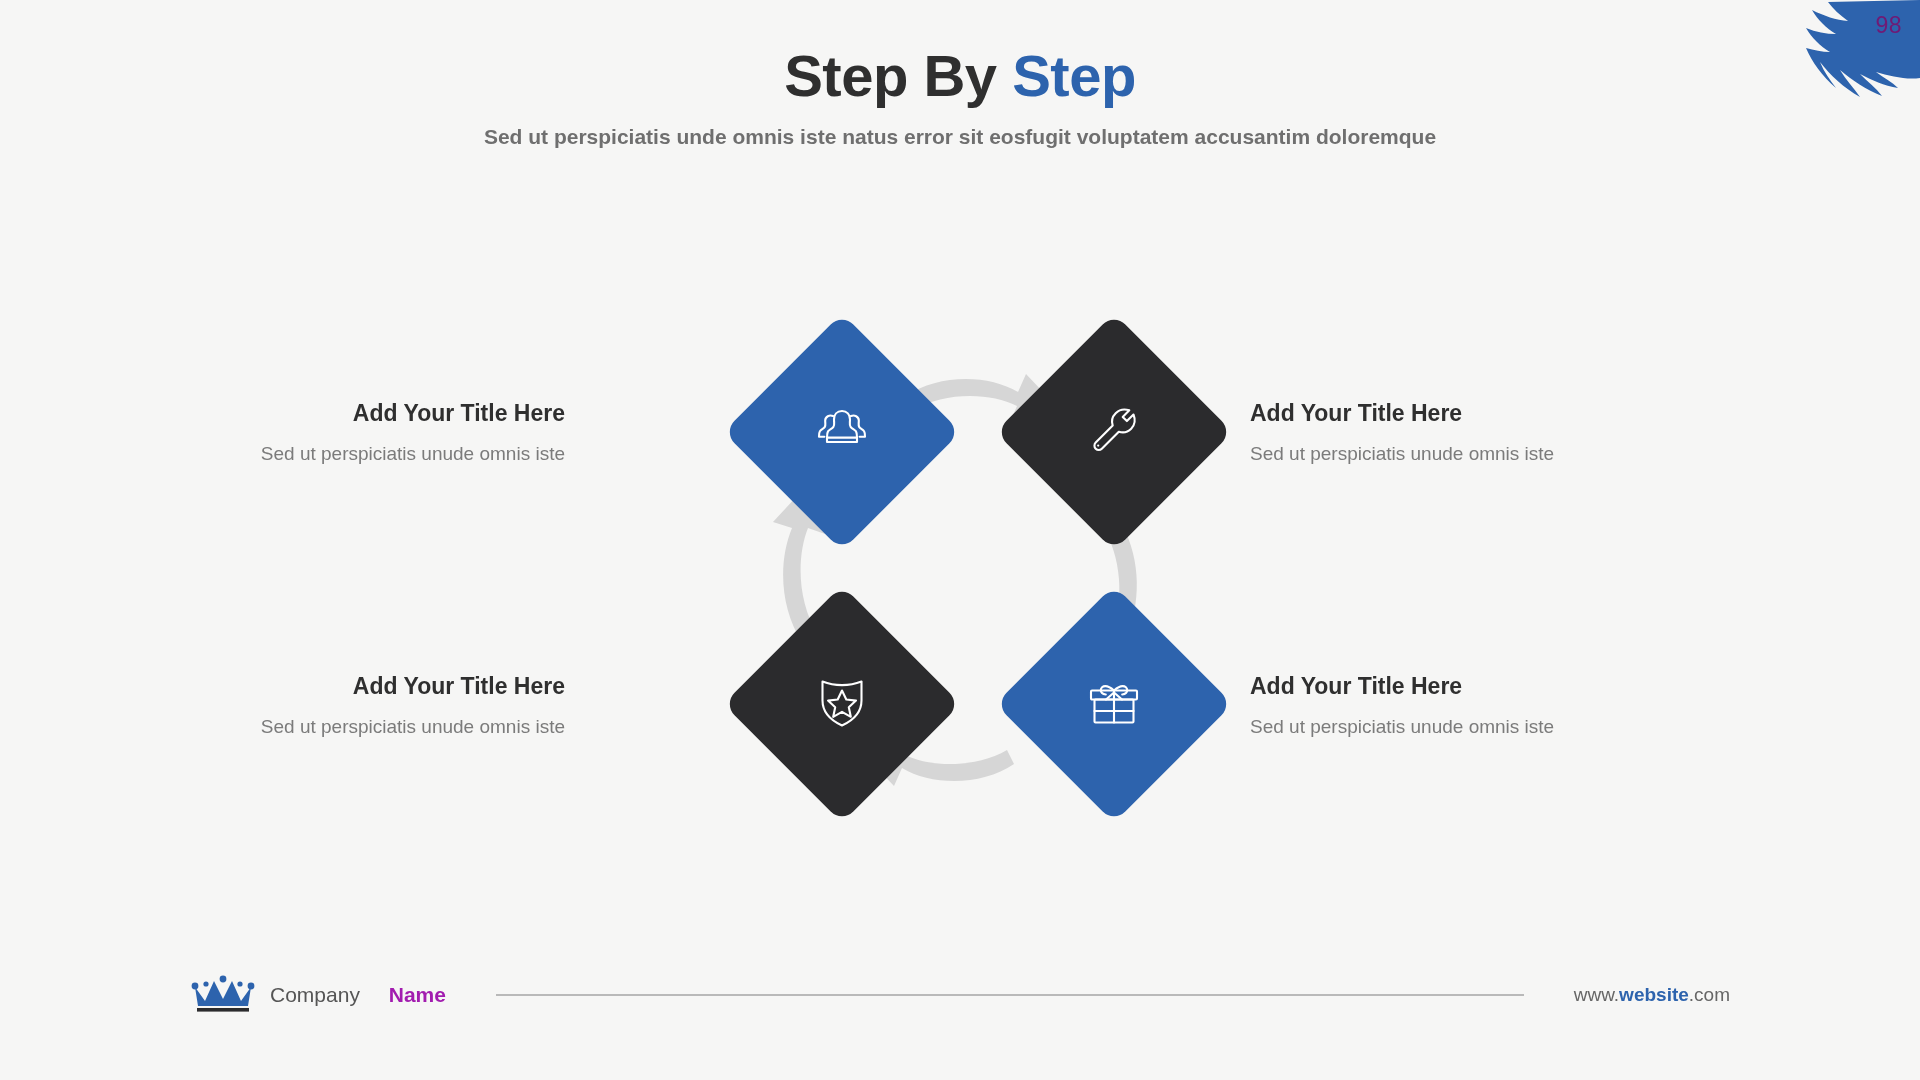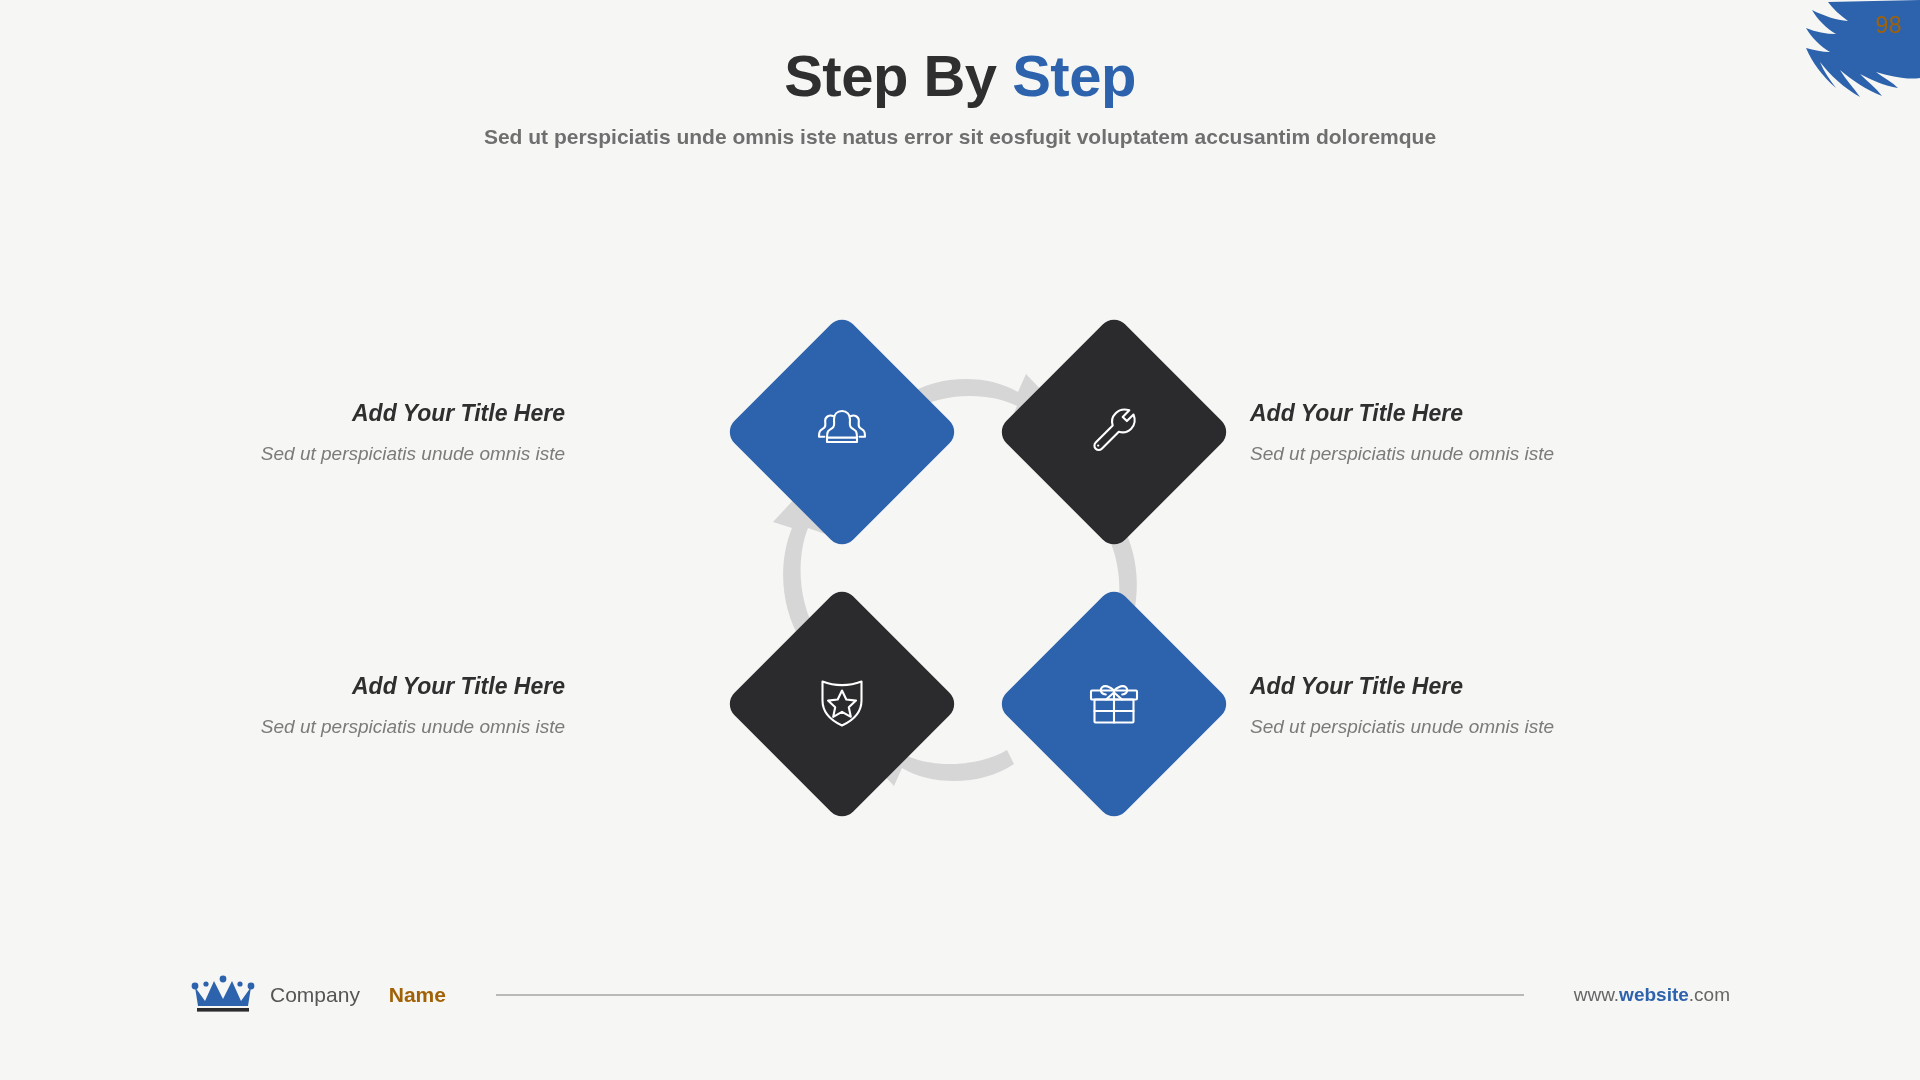--- a/index.html
+++ b/index.html
@@ -16,7 +16,7 @@
   .brush-badge svg { position:absolute; top:0; right:0; }
   .brush-num {
     position:absolute; top:12px; right:18px;
-    font-size:23px; color:#a16207; letter-spacing:.5px;
+    font-size:23px; color:#701a75; letter-spacing:.5px;
     font-family:"Liberation Sans", sans-serif;
   }
 

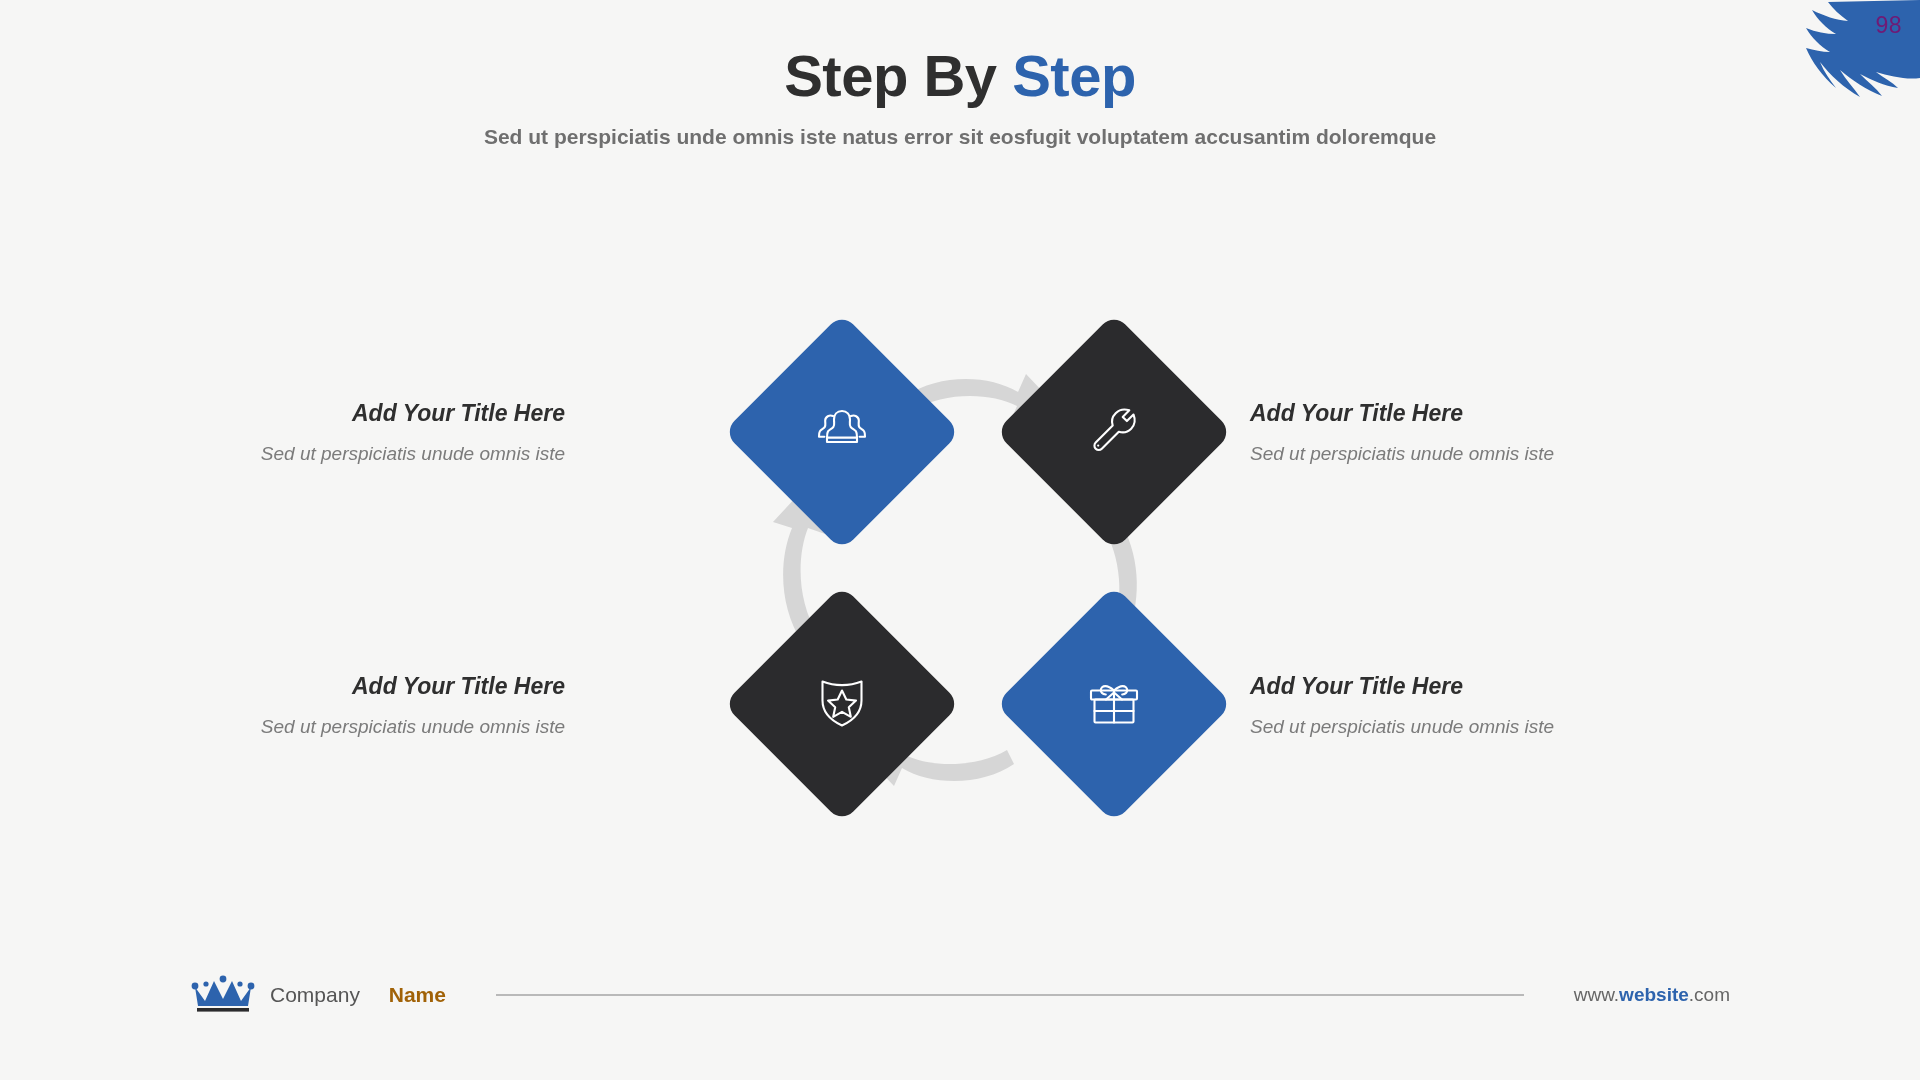--- a/index.html
+++ b/index.html
@@ -53,7 +53,7 @@
   .arrows { position:absolute; left:0; top:0; width:500px; height:500px; pointer-events:none; }
 
   
-  .label { position:absolute; width:380px;font-style:italic; }
+  .label { position:absolute; width:380px; }
   .label .lt { font-size:23px; font-weight:bold; color:#2f2f2f; line-height:1.2; }
   .label .ls { margin-top:14px; font-size:19px; color:#7b7b7b; line-height:1.3; }
   .label.left  { text-align:right; }

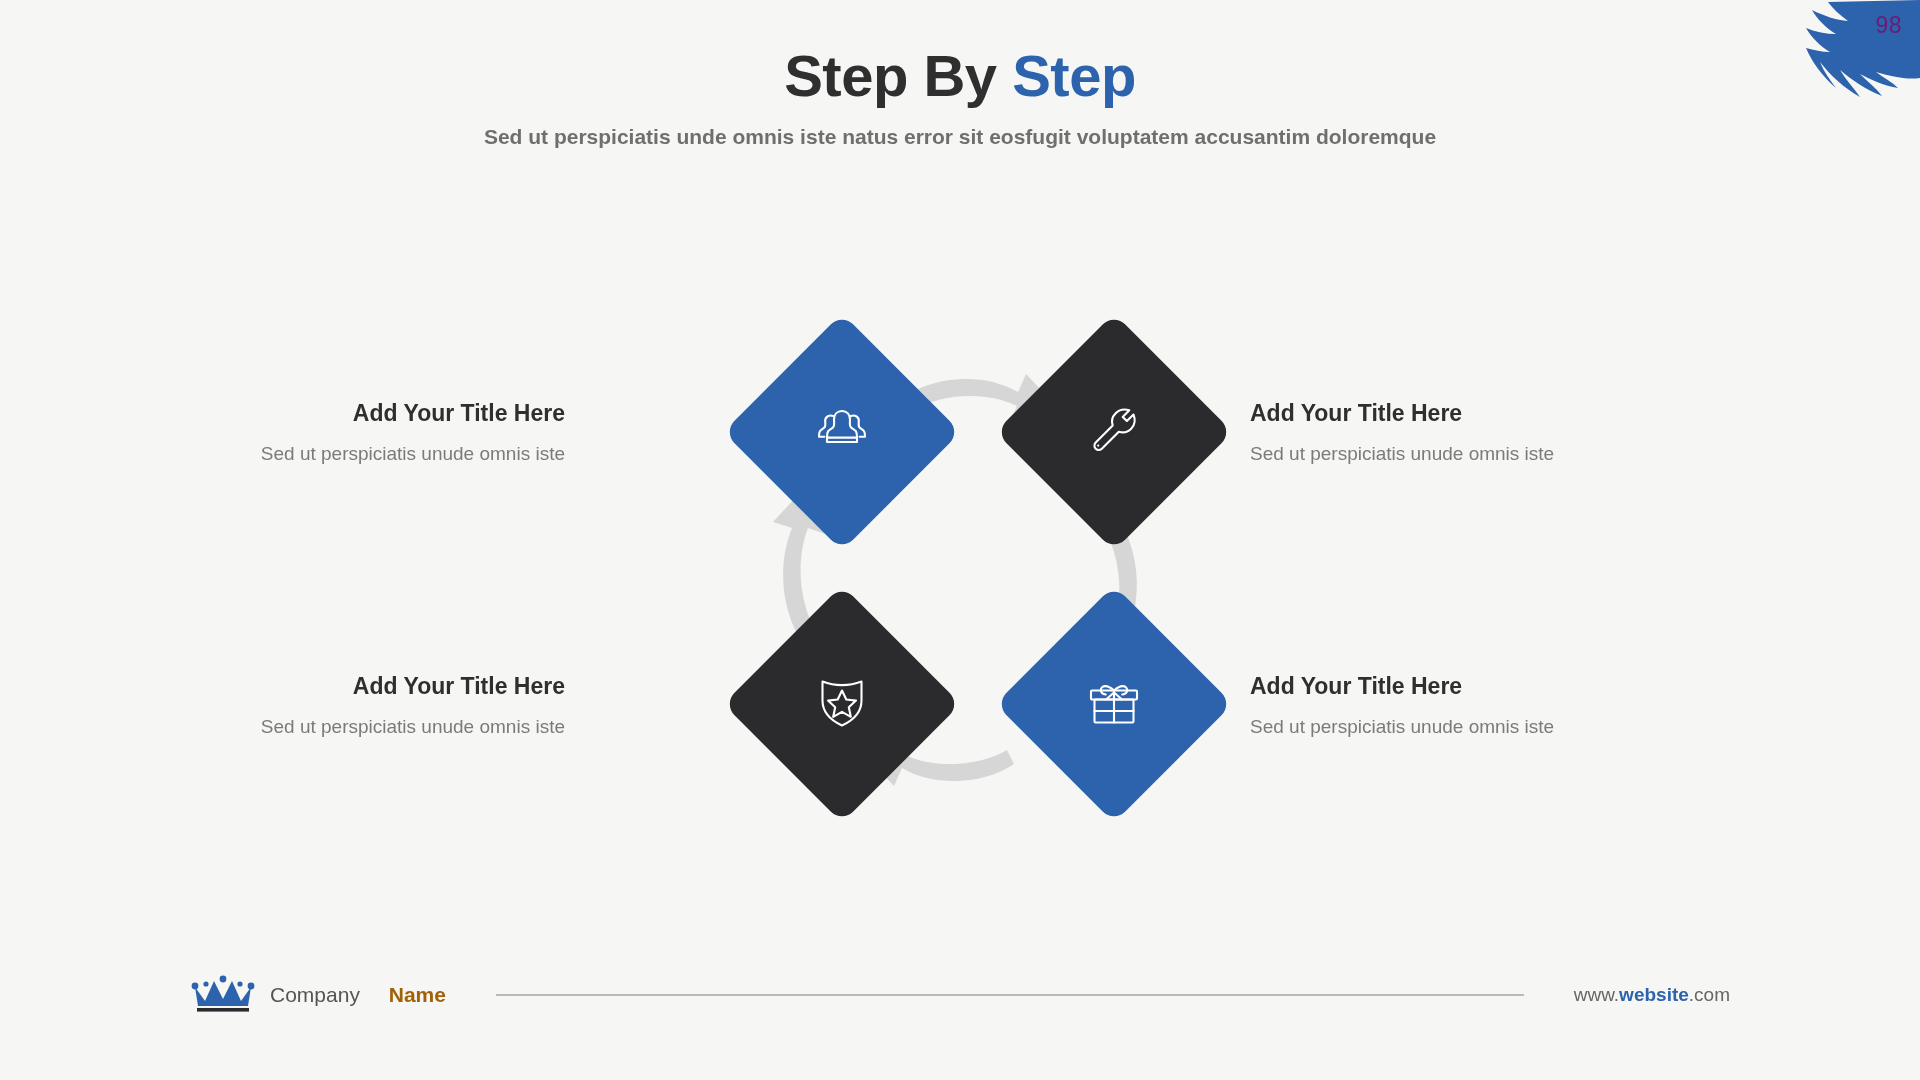--- a/index.html
+++ b/index.html
@@ -71,7 +71,7 @@
   .brand { display:flex; align-items:center; gap:14px; flex:0 0 auto; }
   .crown { width:66px; height:40px; display:block; }
   .brand-name { font-size:21px; color:#555; white-space:nowrap; }
-  .brand-name .accent { color:#a16207; font-weight:bold;padding-left:23px; }
+  .brand-name .accent { color:#a21caf; font-weight:bold;padding-left:23px; }
   .brand-name .plain { font-weight:400; }
   .rule { flex:1 1 auto; height:2px; background:#b9b9b9; margin:0 28px; }
   .site { font-size:19px; color:#666; white-space:nowrap; flex:0 0 auto; }

